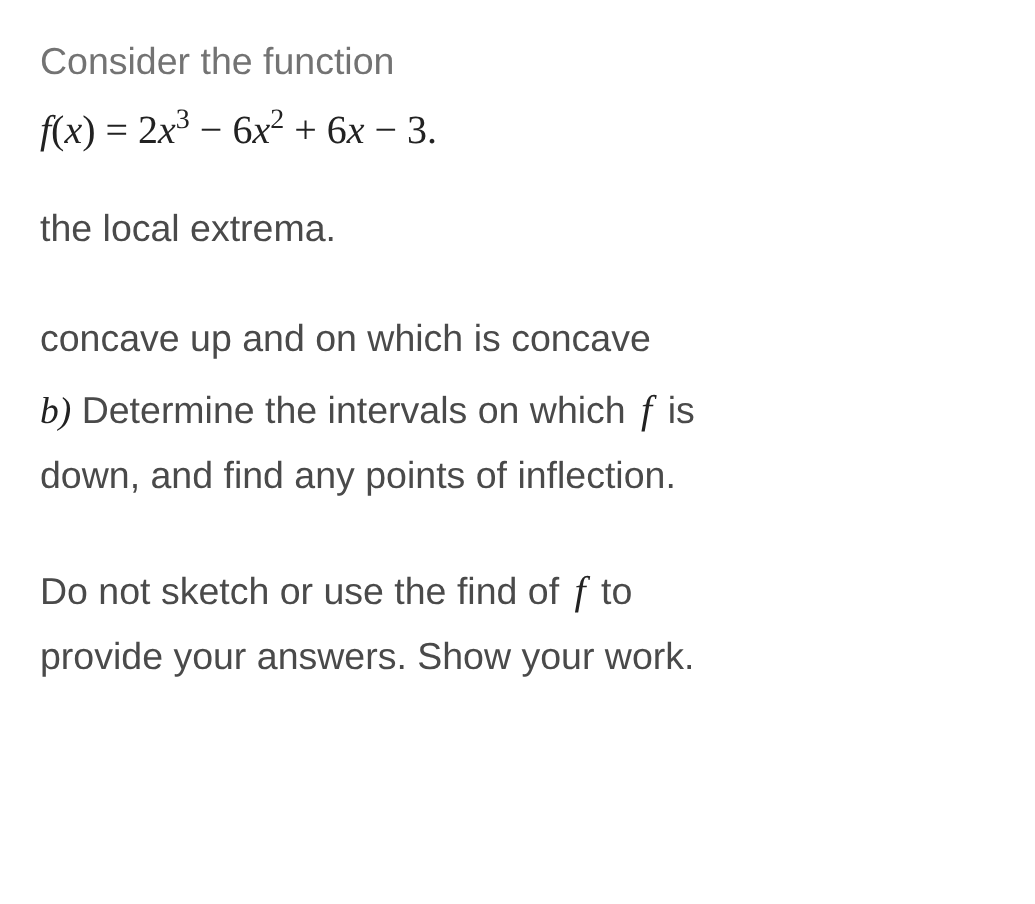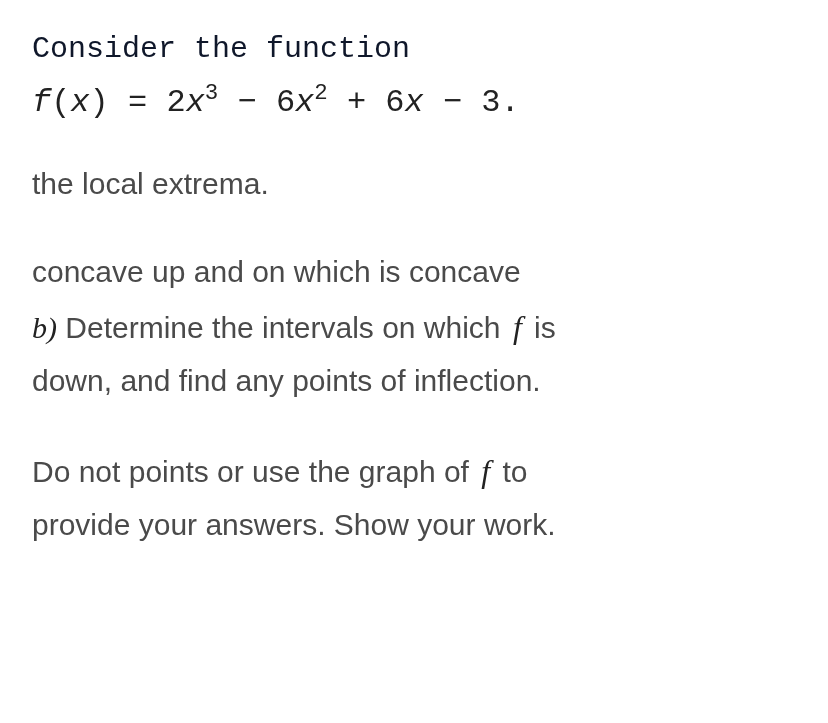--- a/index.html
+++ b/index.html
@@ -15,11 +15,10 @@
       padding: 28px 32px;
     }
     .line {
-      color: #0f172a;
+      color: #737373;
       font-size: 30px;
       line-height: 1.45;
       margin-bottom: 12px;
-      font-family: Liberation Mono, monospace;
     }
     .math-line {
       font-family: Liberation Mono, monospace;

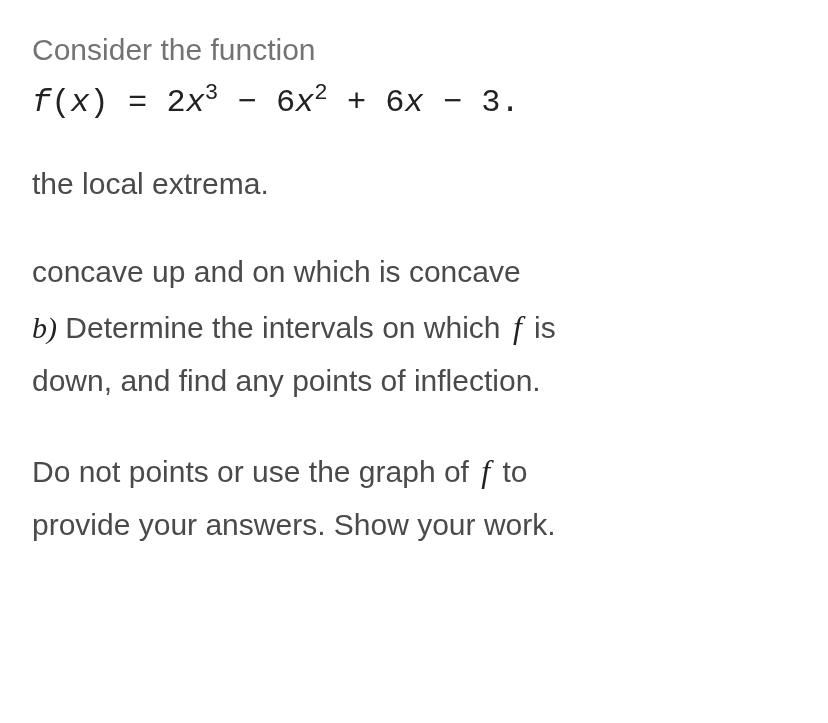--- a/index.html
+++ b/index.html
@@ -21,7 +21,7 @@
       margin-bottom: 12px;
     }
     .math-line {
-      font-family: Liberation Mono, monospace;
+      font-family: Liberation Serif, serif;
       color: #222222;
       font-size: 32px;
       line-height: 1.2;

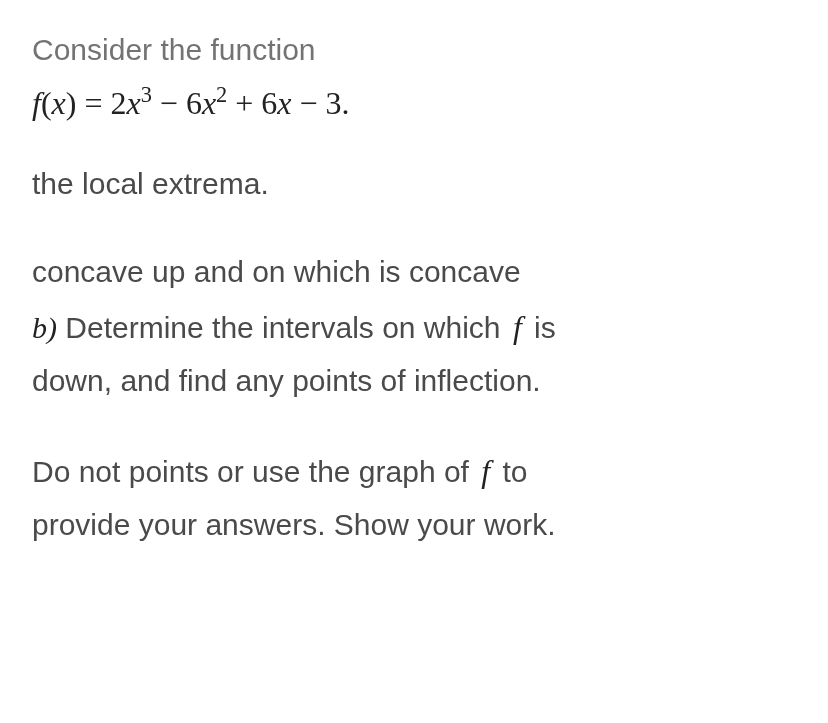--- a/index.html
+++ b/index.html
@@ -89,7 +89,7 @@
 
 <div class="footer">
   <div>
-    <span>Do not points or use the graph of </span><span class="inline-f">f</span><span> to</span>
+    <span>Do not sketch or use the find of </span><span class="inline-f">f</span><span> to</span>
   </div>
   <div>provide your answers. Show your work.</div>
 </div>

